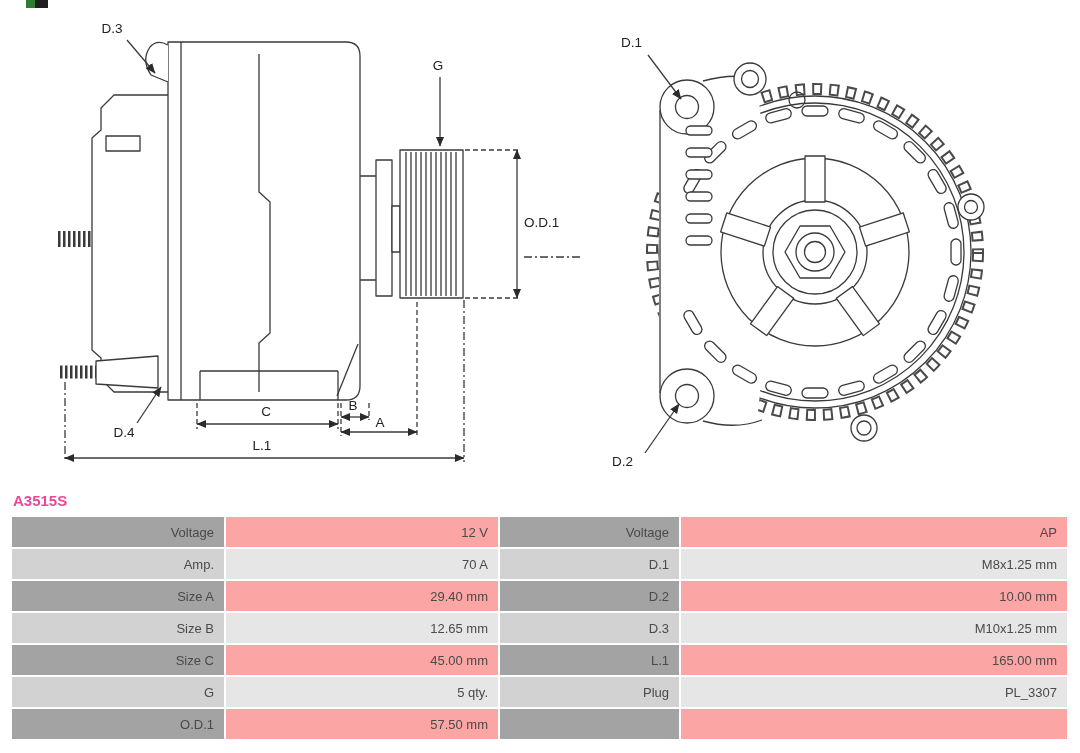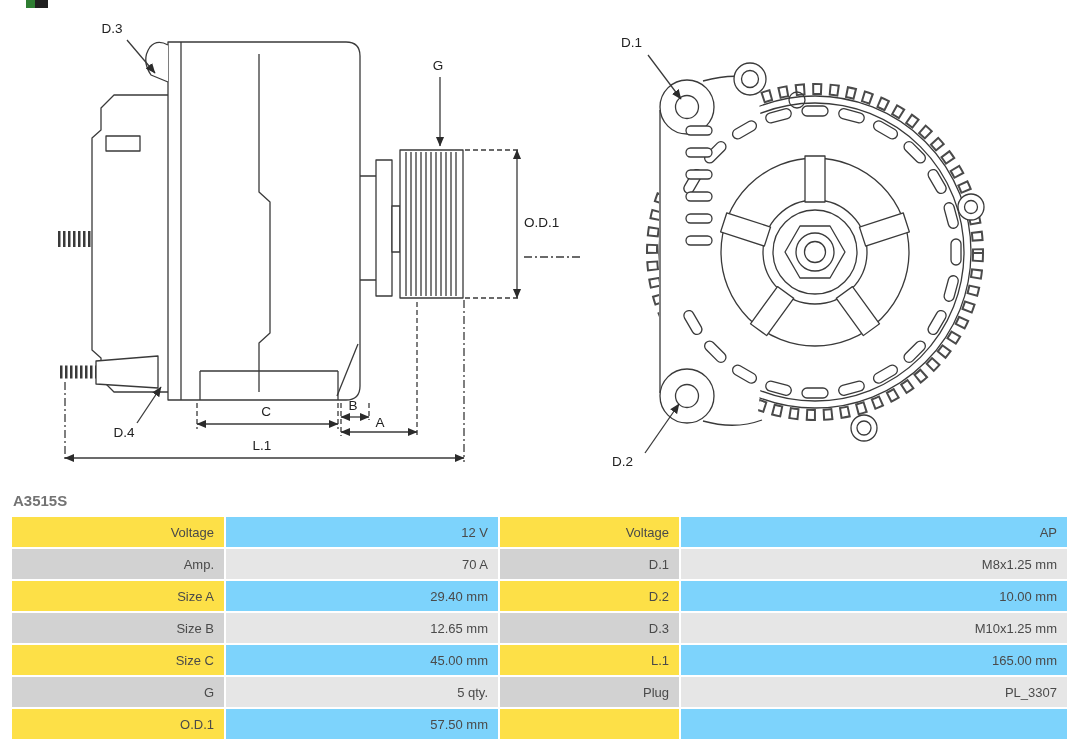--- a/index.html
+++ b/index.html
@@ -15,7 +15,7 @@
   svg text{font-family:"Liberation Sans",sans-serif;font-size:13.5px;fill:#222;}
 
   .part-number{
-    color:#737373;font-weight:bold;font-size:15px;
+    color:#ec4899;font-weight:bold;font-size:15px;
     margin:7px 0 6px 13px;
   }
 

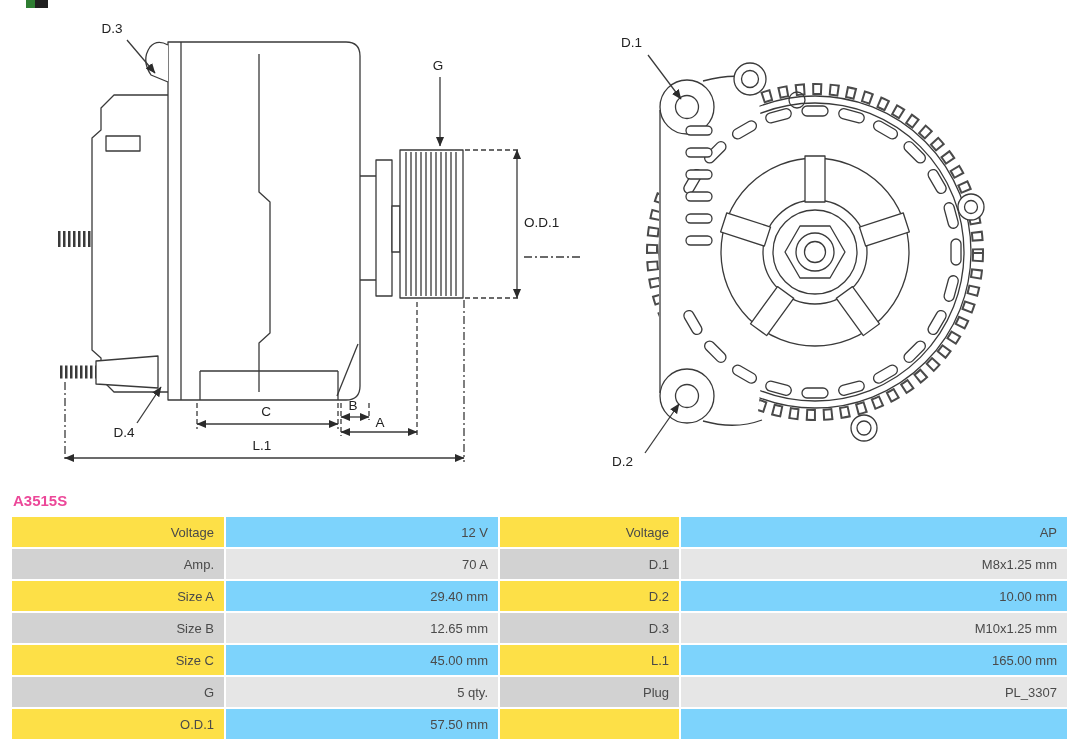--- a/index.html
+++ b/index.html
@@ -28,7 +28,7 @@
     height:30px;padding:0 10px 0 0;text-align:right;vertical-align:middle;
     overflow:hidden;white-space:nowrap;
   }
-  td.lbl{background:#fde047;}
+  td.lbl{background:#a3a3a3;}
   td.val{background:#7dd3fc;}
   tr:nth-child(even) td.lbl{background:#d2d2d2;}
   tr:nth-child(even) td.val{background:#e6e6e6;}

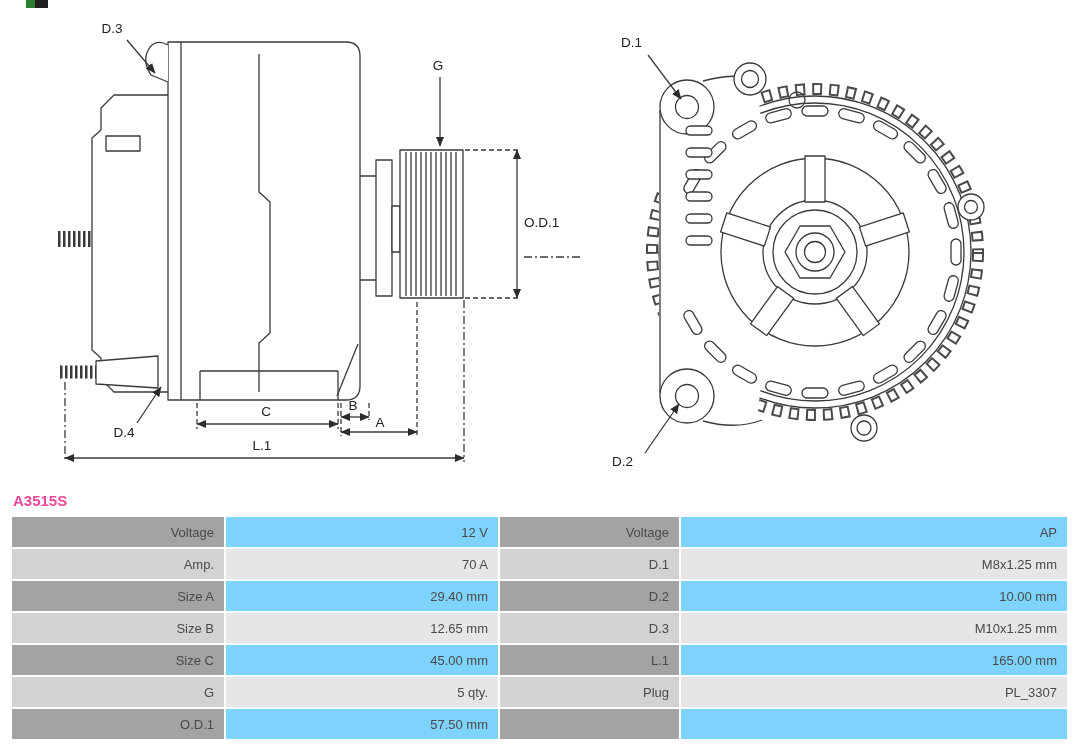--- a/index.html
+++ b/index.html
@@ -29,7 +29,7 @@
     overflow:hidden;white-space:nowrap;
   }
   td.lbl{background:#a3a3a3;}
-  td.val{background:#7dd3fc;}
+  td.val{background:#fca5a5;}
   tr:nth-child(even) td.lbl{background:#d2d2d2;}
   tr:nth-child(even) td.val{background:#e6e6e6;}
 </style>

